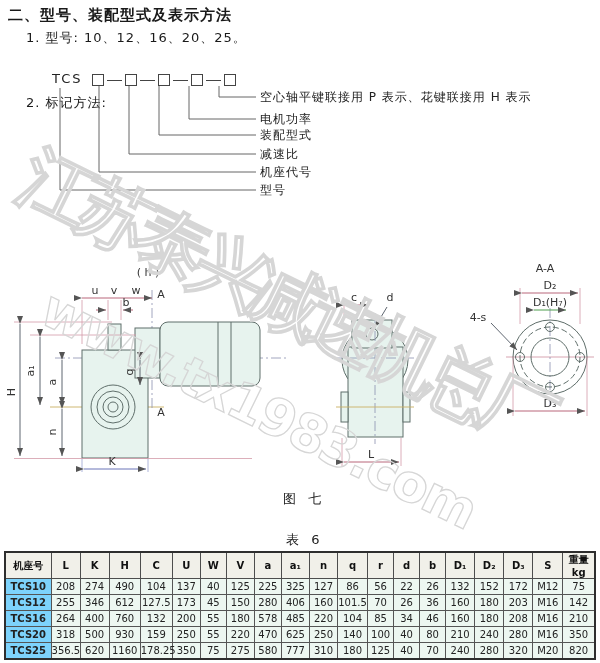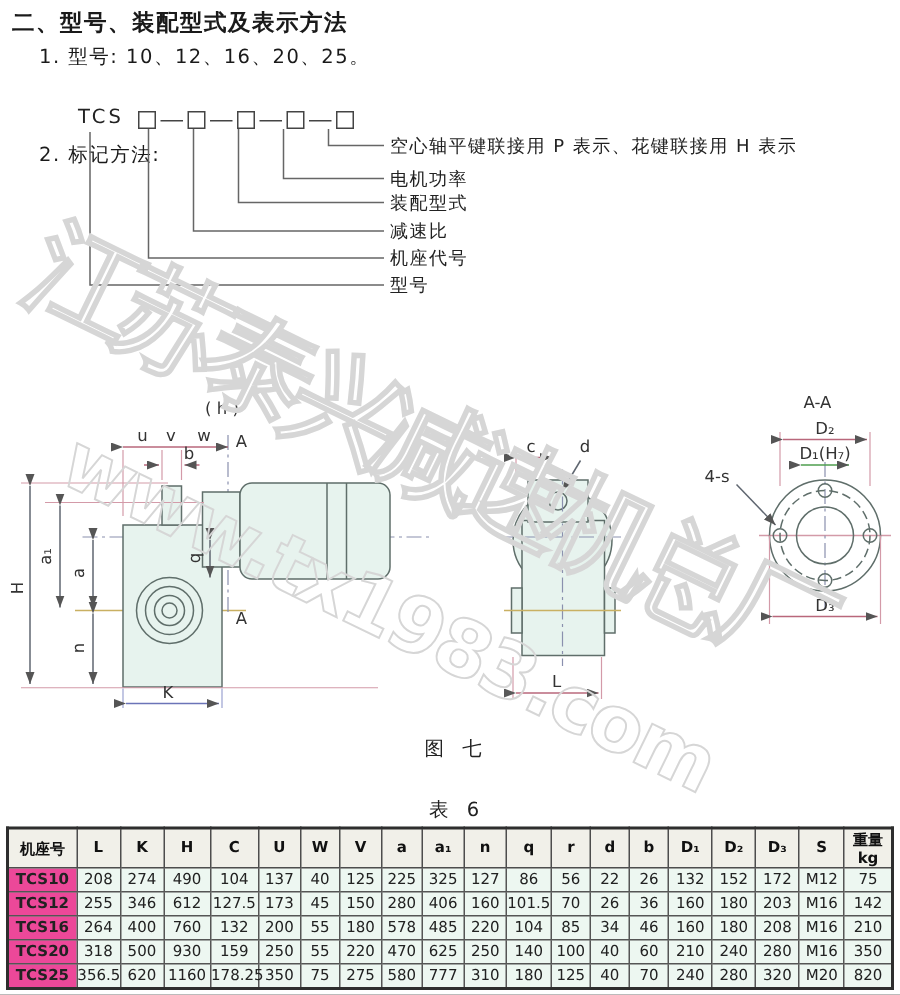--- a/index.html
+++ b/index.html
@@ -35,7 +35,7 @@
                 border:1px solid #4d4d4d;padding:0;text-align:center;}
   #dim-table td{font-size:10px;height:15px;border:1px solid #555;border-top-color:#7d5560;
                 padding:0;text-align:center;color:#222;}
-  #dim-table td.rowhead{font-weight:bold;background:#ec4899;}
+  #dim-table td.rowhead{font-weight:bold;background:#7dd3fc;}
   
   .wm{position:absolute;z-index:6;pointer-events:none;font-weight:bold;white-space:nowrap;
       transform-origin:0 0;color:rgba(255,255,255,0.02);-webkit-text-stroke:1.3px #d6d6d6;}

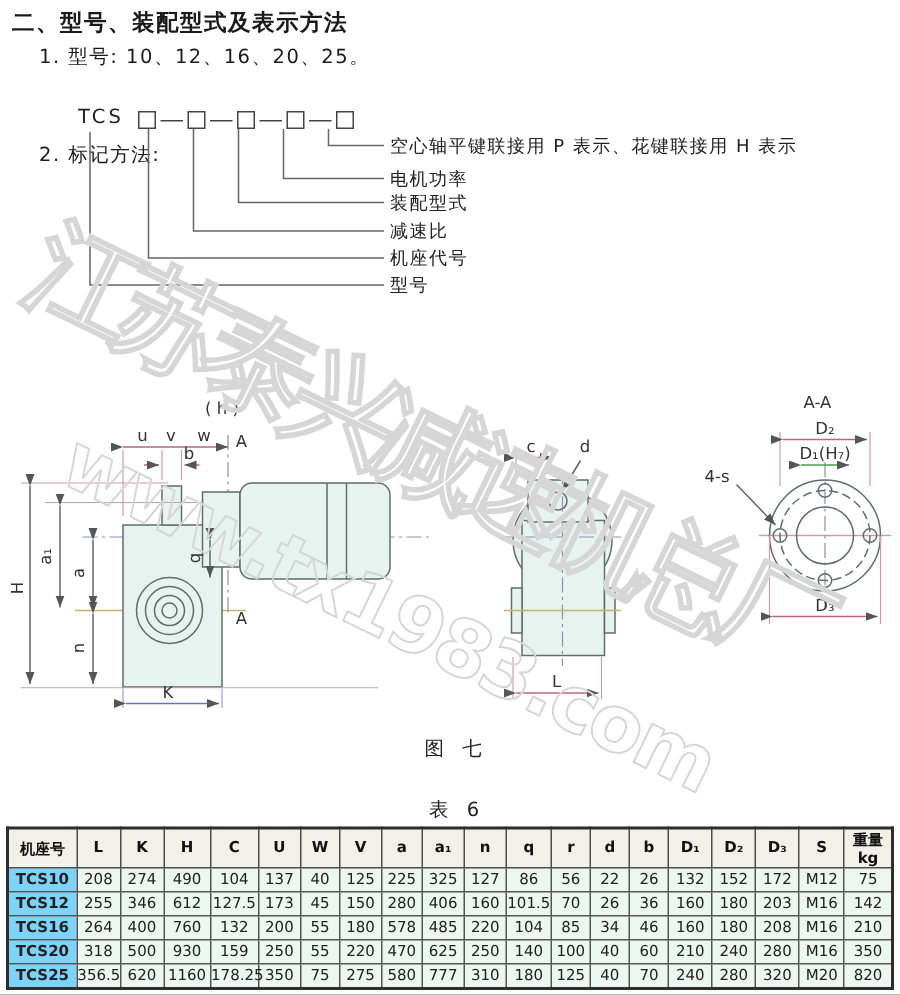--- a/index.html
+++ b/index.html
@@ -321,7 +321,7 @@
           <td>140</td>
           <td>100</td>
           <td>40</td>
-          <td>60</td>
+          <td>80</td>
           <td>210</td>
           <td>240</td>
           <td>280</td>

